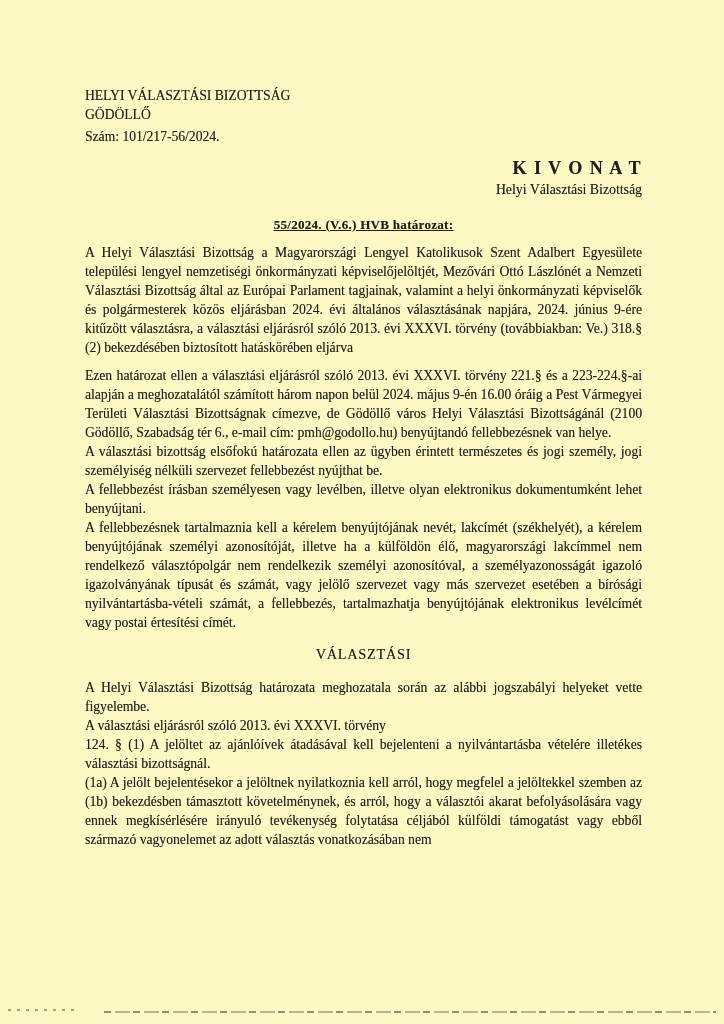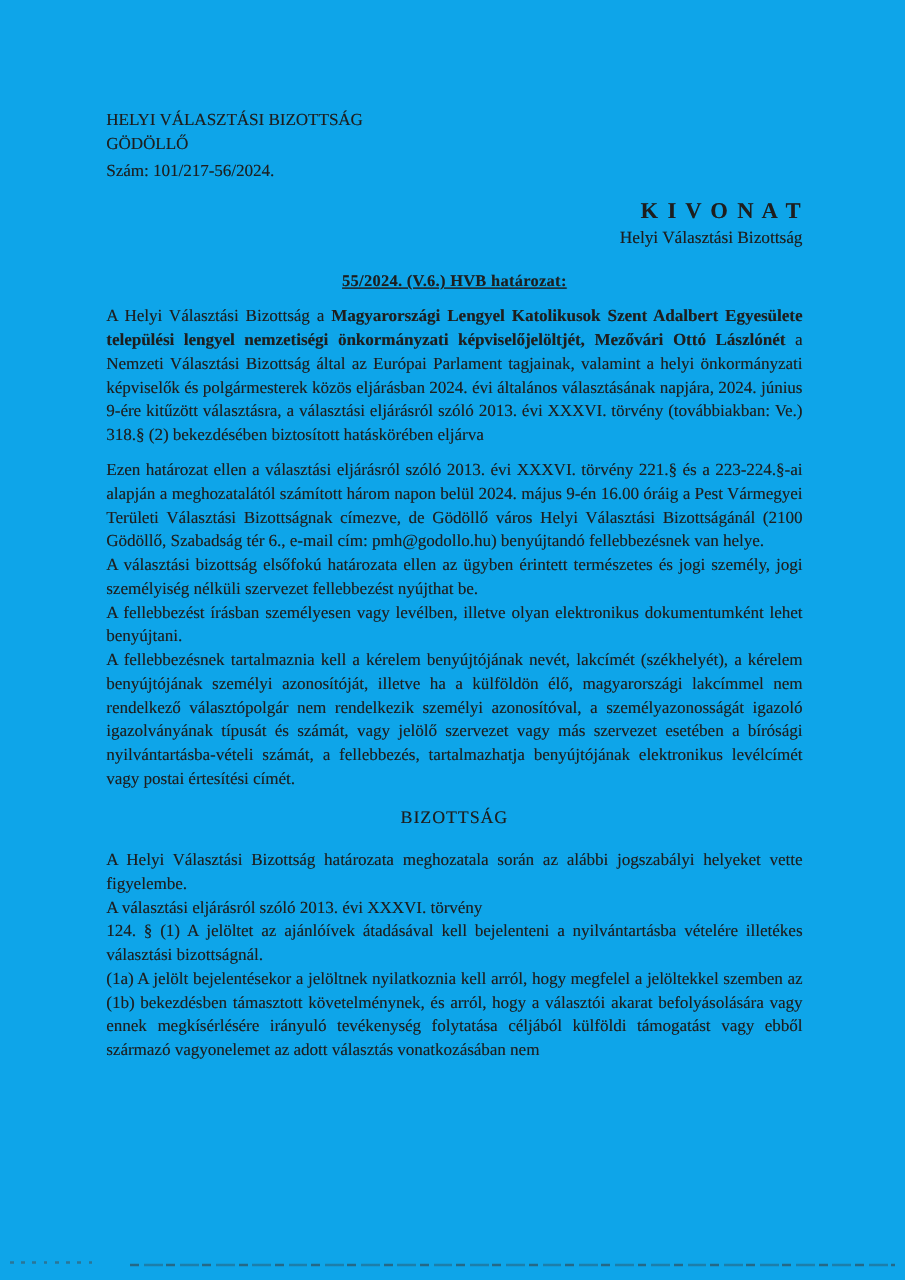--- a/index.html
+++ b/index.html
@@ -7,7 +7,7 @@
     position: relative;
     width: 724px;
     height: 1024px;
-    background: #0ea5e9;
+    background: #fef9c3;
     overflow: hidden;
     font-family: "Liberation Serif", "DejaVu Serif", serif;
     font-size: 13.6px;

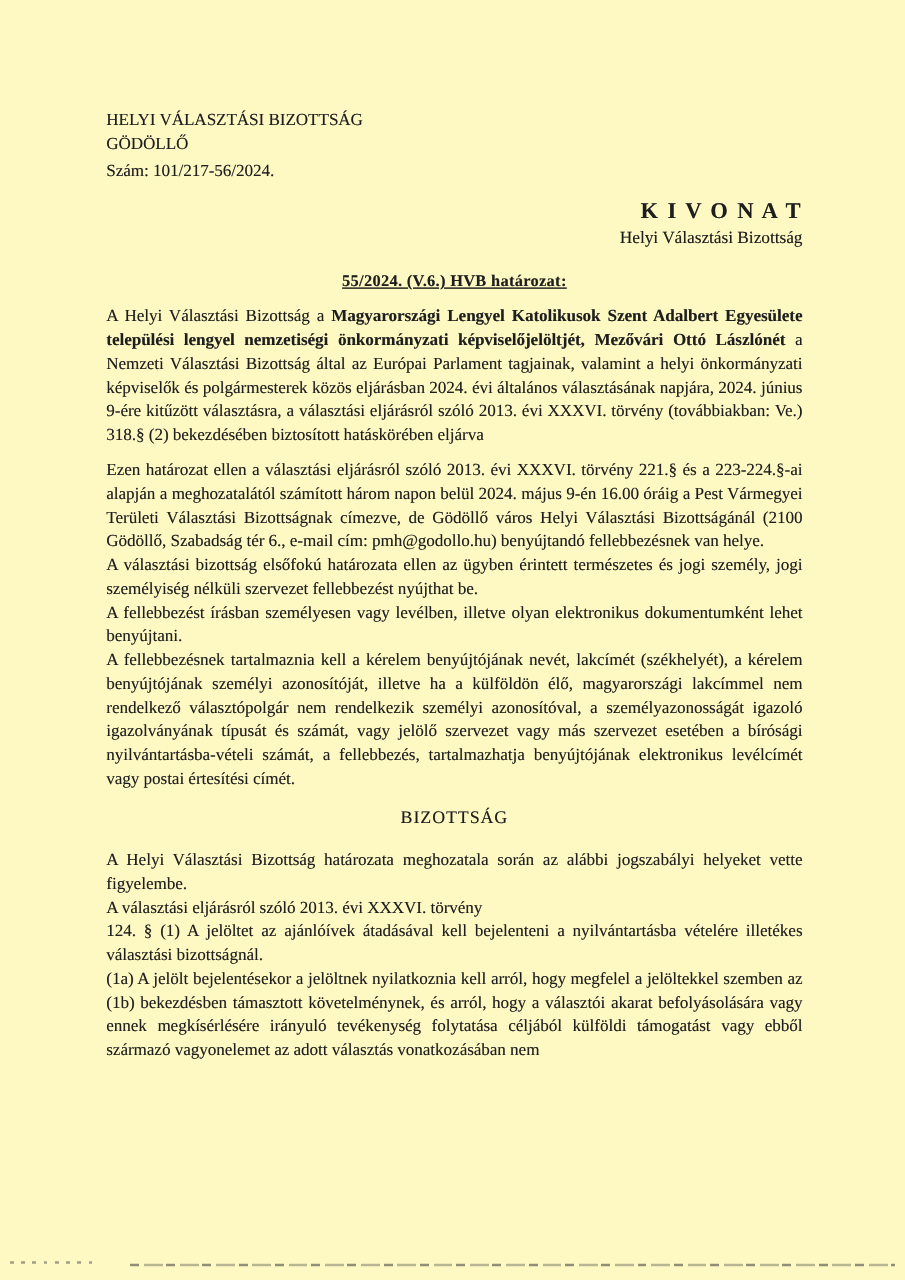--- a/index.html
+++ b/index.html
@@ -44,7 +44,7 @@
 
   p { margin: 0; text-align: justify; }
   .intro { margin-top: 9px; }
-  .b { font-weight: bold; }
+  .b { font-weight: normal; }
 
   .operative {
     margin-top: 7px;

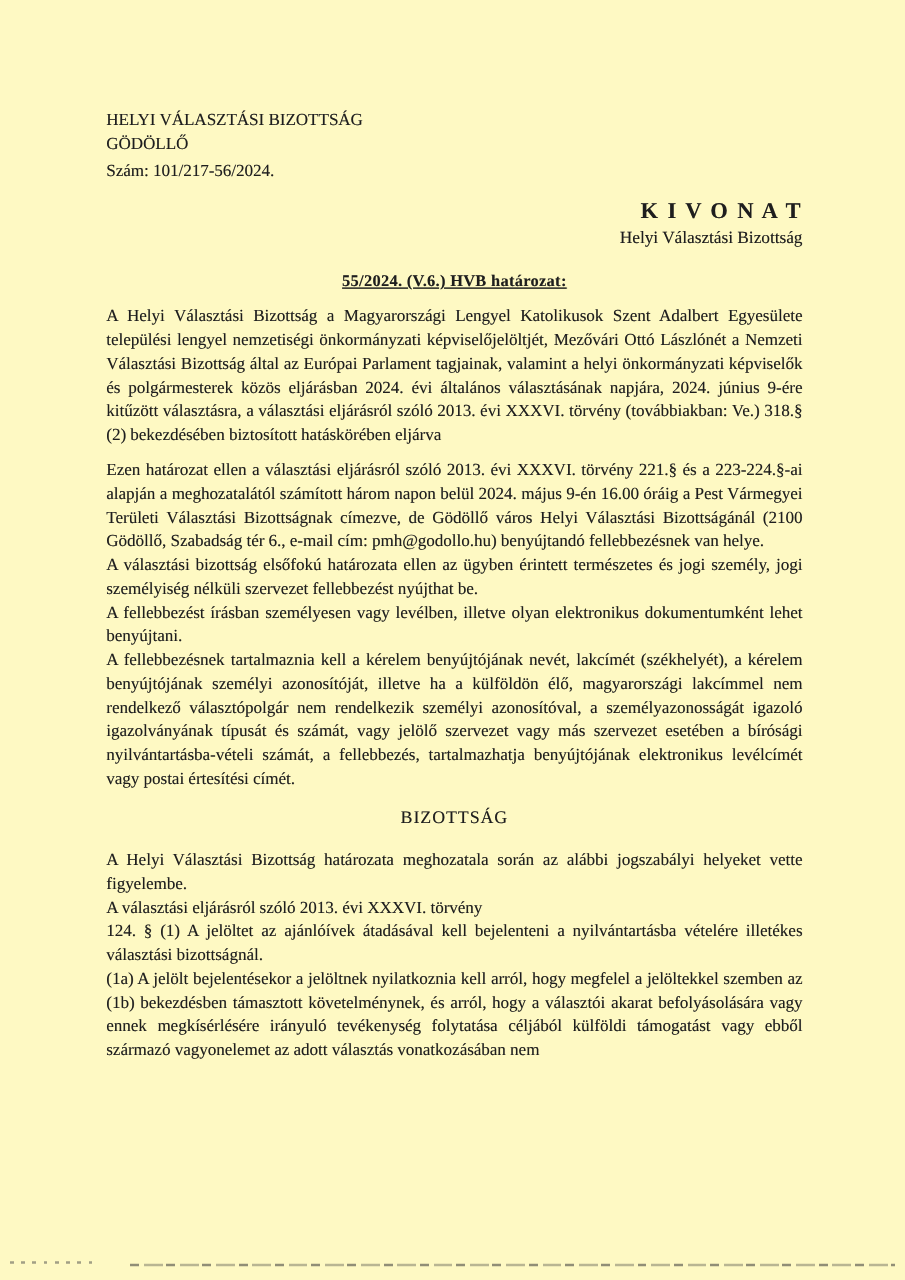--- a/index.html
+++ b/index.html
@@ -114,7 +114,7 @@
       <p>A fellebbezésnek tartalmaznia kell a kérelem benyújtójának nevét, lakcímét (székhelyét), a kérelem benyújtójának személyi azonosítóját, illetve ha a külföldön élő, magyarországi lakcímmel nem rendelkező választópolgár nem rendelkezik személyi azonosítóval, a személyazonosságát igazoló igazolványának típusát és számát, vagy jelölő szervezet vagy más szervezet esetében a bírósági nyilvántartásba-vételi számát, a fellebbezés, tartalmazhatja benyújtójának elektronikus levélcímét vagy postai értesítési címét.</p>
     </div>
 
-    <h3 class="section-heading">BIZOTTSÁG</h3>
+    <h3 class="section-heading">VÁLASZTÁSI</h3>
 
     <div class="justification-section">
       <p>A Helyi Választási Bizottság határozata meghozatala során az alábbi jogszabályi helyeket vette figyelembe.</p>

